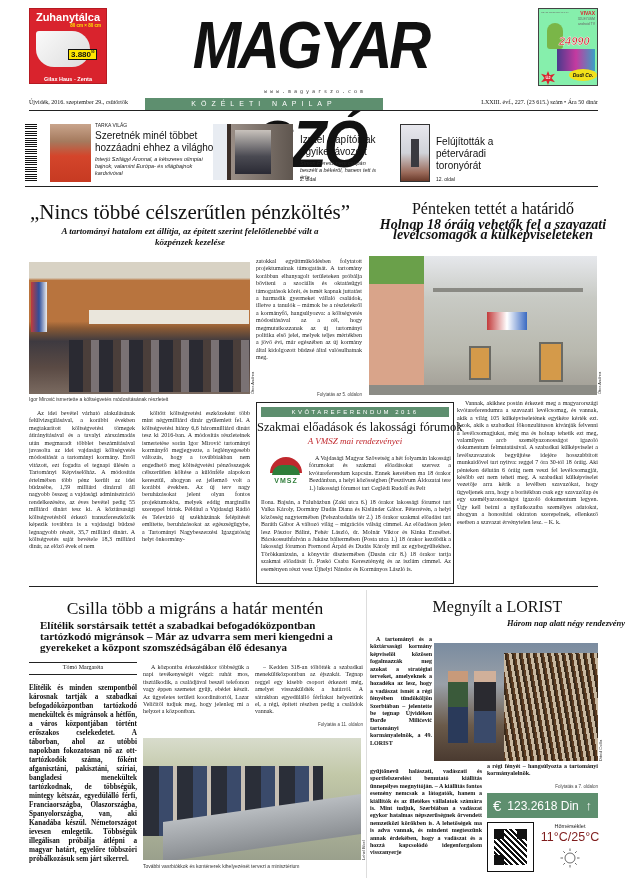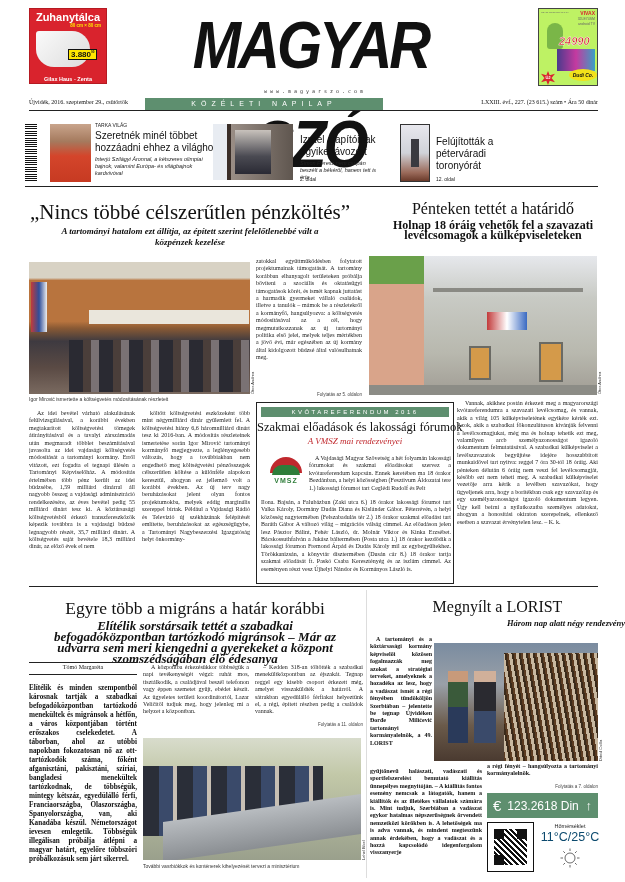--- a/index.html
+++ b/index.html
@@ -30,7 +30,7 @@
 <div class="abs" style="left:148px;top:2px;width:325px;height:86px;font-family:'Liberation Sans',sans-serif;font-weight:bold;font-style:italic;font-size:58px;letter-spacing:-3px;line-height:86px;text-align:center;color:#111;transform:scaleY(1.15);transform-origin:center">MAGYAR SZÓ</div>
 <div class="abs" style="left:215px;top:88px;width:200px;text-align:center;font-family:'DejaVu Sans Mono',monospace;font-size:5px;letter-spacing:3px;color:#333">www.magyarszo.com</div>
 
-<div class="abs" style="left:538px;top:8px;width:60px;height:78px;border:1px solid #444;background:#bef264;overflow:hidden">
+<div class="abs" style="left:538px;top:8px;width:60px;height:78px;border:1px solid #444;background:#86efac;overflow:hidden">
   <div style="font-size:2.5px;font-family:'Liberation Sans',sans-serif;color:#666;position:absolute;left:2px;top:2px">32"HD ReadySMART TV</div>
   <div style="font-size:5px;font-weight:bold;color:#d9232d;font-family:'Liberation Sans',sans-serif;position:absolute;right:2px;top:1px">VIVAX</div>
   <div style="font-size:3.5px;color:#666;font-family:'Liberation Sans',sans-serif;position:absolute;right:2px;top:8px">32LE74SM</div>

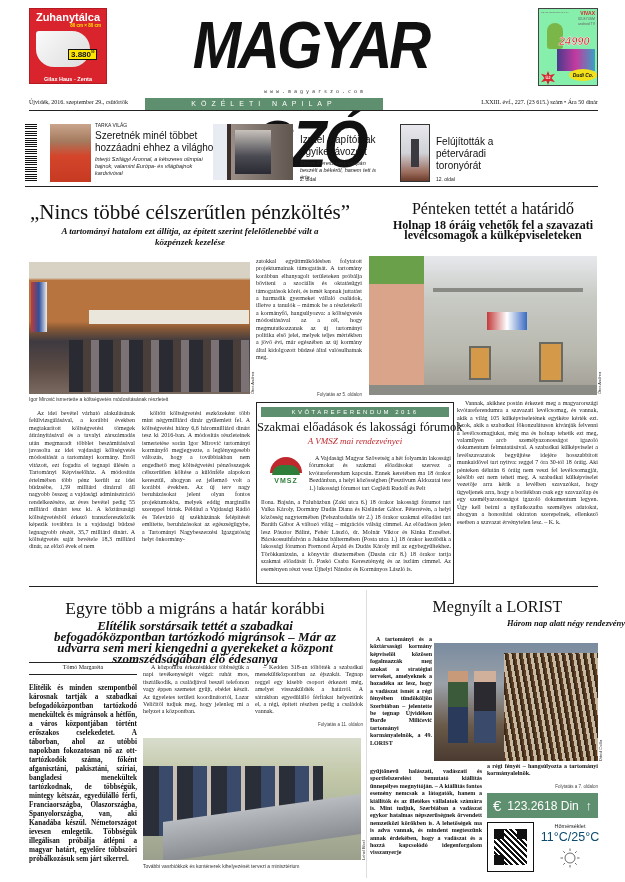--- a/index.html
+++ b/index.html
@@ -109,7 +109,7 @@
 </div>
 
 <div class="abs" style="left:368px;top:200px;width:250px;text-align:center;font-size:16px;color:#111">Pénteken tettét a határidő</div>
-<div class="abs" style="left:370px;top:220px;width:246px;text-align:center;font-weight:bold;font-size:12px;line-height:10px">Holnap 18 óráig vehetők fel a szavazati levélcsomagok a külképviseleteken</div>
+<div class="abs" style="left:370px;top:220px;width:246px;text-align:center;font-style:italic;font-weight:bold;font-size:14px;line-height:10px">Holnap 18 óráig vehetők fel a szavazati levélcsomagok a külképviseleteken</div>
 <div class="abs photo" style="left:369px;top:256px;width:228px;height:139px;background:linear-gradient(180deg,#e6e8ec 0%,#c8cac4 30%,#b8b8ae 70%,#a09c94 100%)">
   <div style="position:absolute;left:0;top:0;width:55px;height:139px;background:linear-gradient(180deg,#6aa04a 0 20%,#d9a48a 20% 100%)"></div>
   <div style="position:absolute;left:64px;top:32px;width:150px;height:4px;background:#8a8a84"></div>

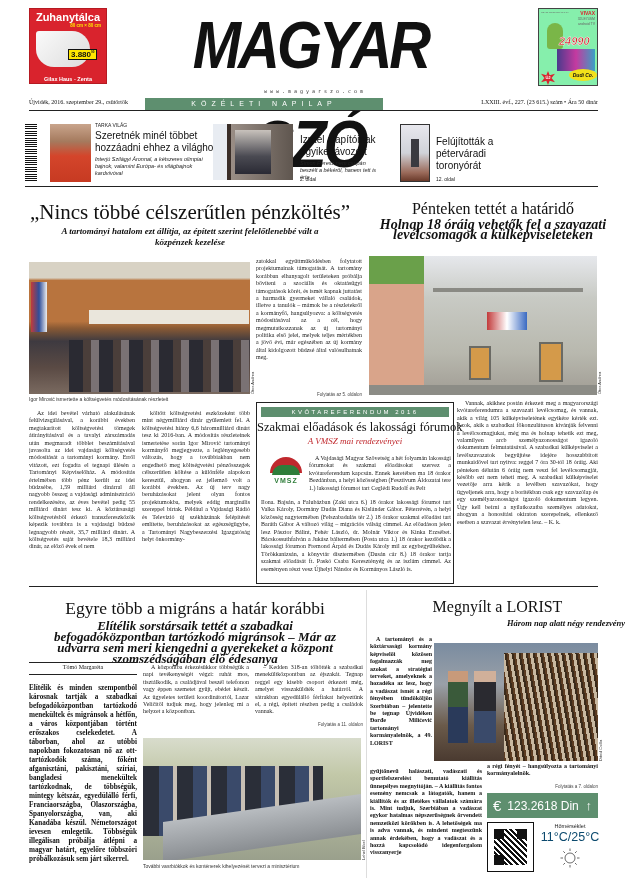--- a/index.html
+++ b/index.html
@@ -123,7 +123,7 @@
 
 <div class="rule" style="left:29px;top:586px;width:569px;height:1px"></div>
 
-<div class="abs" style="left:25px;top:598px;width:340px;text-align:center;font-size:17.5px;color:#111">Egyre több a migráns a határ korábbi</div>
+<div class="abs" style="left:25px;top:598px;width:340px;text-align:center;font-size:17.5px;color:#111">Csilla több a migráns a határ mentén</div>
 <div class="abs" style="left:40px;top:620px;width:310px;text-align:center;font-style:italic;font-weight:bold;font-size:13px;line-height:11px">Elítélik sorstársaik tettét a szabadkai befogadóközpontban tartózkodó migránsok – Már az udvarra sem meri kiengedni a gyerekeket a központ szomszédságában élő édesanya</div>
 <div class="rule" style="left:29px;top:662px;width:108px;height:1px"></div>
 <div class="abs" style="left:29px;top:664px;width:108px;text-align:center;font-size:6px">Tómó Margaréta</div>

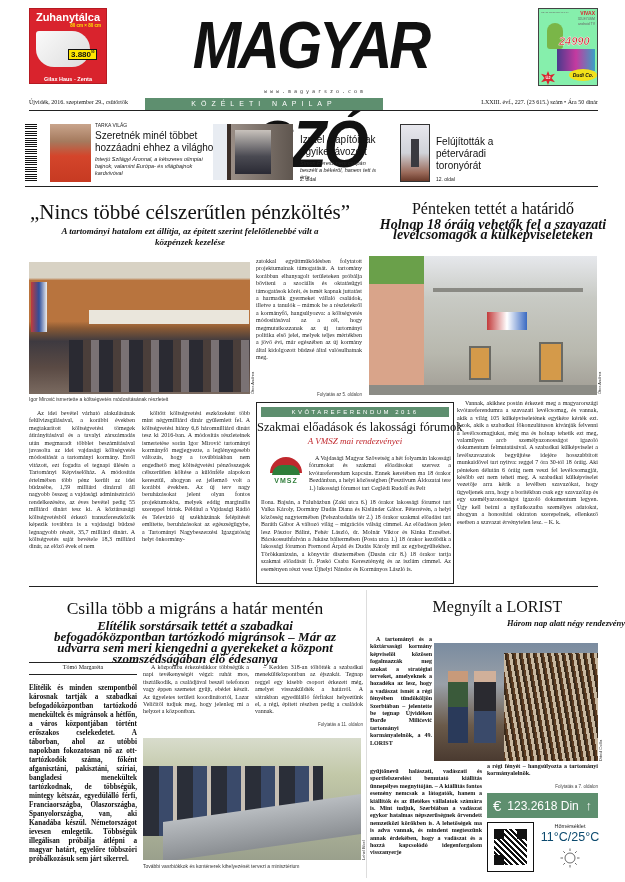--- a/index.html
+++ b/index.html
@@ -124,7 +124,7 @@
 <div class="rule" style="left:29px;top:586px;width:569px;height:1px"></div>
 
 <div class="abs" style="left:25px;top:598px;width:340px;text-align:center;font-size:17.5px;color:#111">Csilla több a migráns a határ mentén</div>
-<div class="abs" style="left:40px;top:620px;width:310px;text-align:center;font-style:italic;font-weight:bold;font-size:13px;line-height:11px">Elítélik sorstársaik tettét a szabadkai befogadóközpontban tartózkodó migránsok – Már az udvarra sem meri kiengedni a gyerekeket a központ szomszédságában élő édesanya</div>
+<div class="abs" style="left:40px;top:620px;width:310px;text-align:left;font-weight:bold;font-size:11px;line-height:11px">Elítélik sorstársaik tettét a szabadkai befogadóközpontban tartózkodó migránsok – Már az udvarra sem meri kiengedni a gyerekeket a központ szomszédságában élő édesanya</div>
 <div class="rule" style="left:29px;top:662px;width:108px;height:1px"></div>
 <div class="abs" style="left:29px;top:664px;width:108px;text-align:center;font-size:6px">Tómó Margaréta</div>
 <div class="rule" style="left:29px;top:674px;width:108px;height:1px"></div>

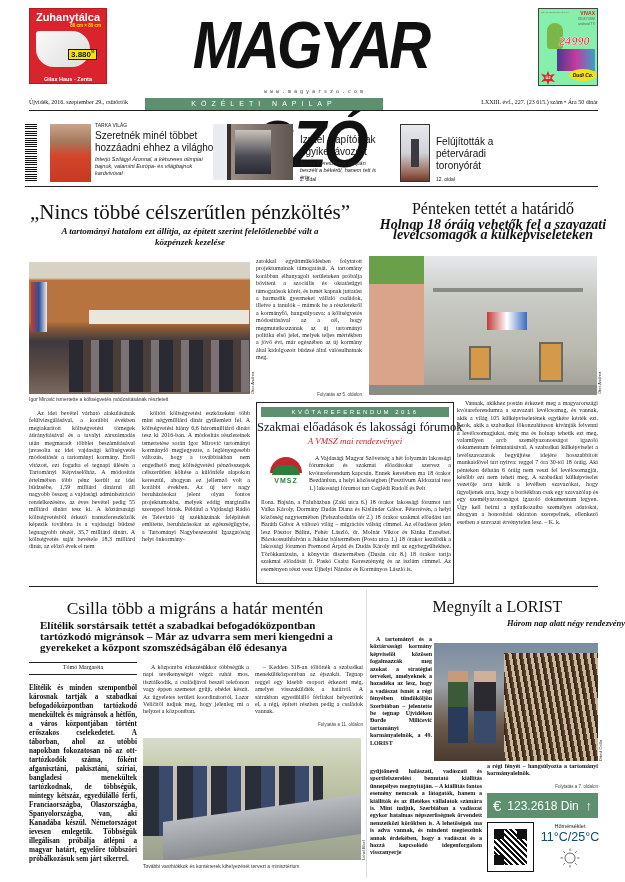--- a/index.html
+++ b/index.html
@@ -168,7 +168,7 @@
     repeating-linear-gradient(-45deg,#111 0 1px,#fff 1px 3px)"></div>
 </div>
 <div class="abs" style="left:540px;top:823px;width:60px;text-align:center;font-family:'Liberation Sans',sans-serif;font-size:5.5px;color:#222">Hőmérséklet</div>
-<div class="abs" style="left:536px;top:830px;width:68px;text-align:center;font-family:'Liberation Sans',sans-serif;font-size:12.5px;color:#0c4a6e">11°C/25°C</div>
+<div class="abs" style="left:536px;top:830px;width:68px;text-align:center;font-family:'Liberation Sans',sans-serif;font-size:12.5px;color:#7f1d1d">11°C/25°C</div>
 <div class="abs" style="left:560px;top:848px;width:20px;height:20px">
   <svg width="20" height="20" viewBox="0 0 20 20">
       <circle cx="10" cy="10" r="5" fill="none" stroke="#444" stroke-width="0.8"></circle>

